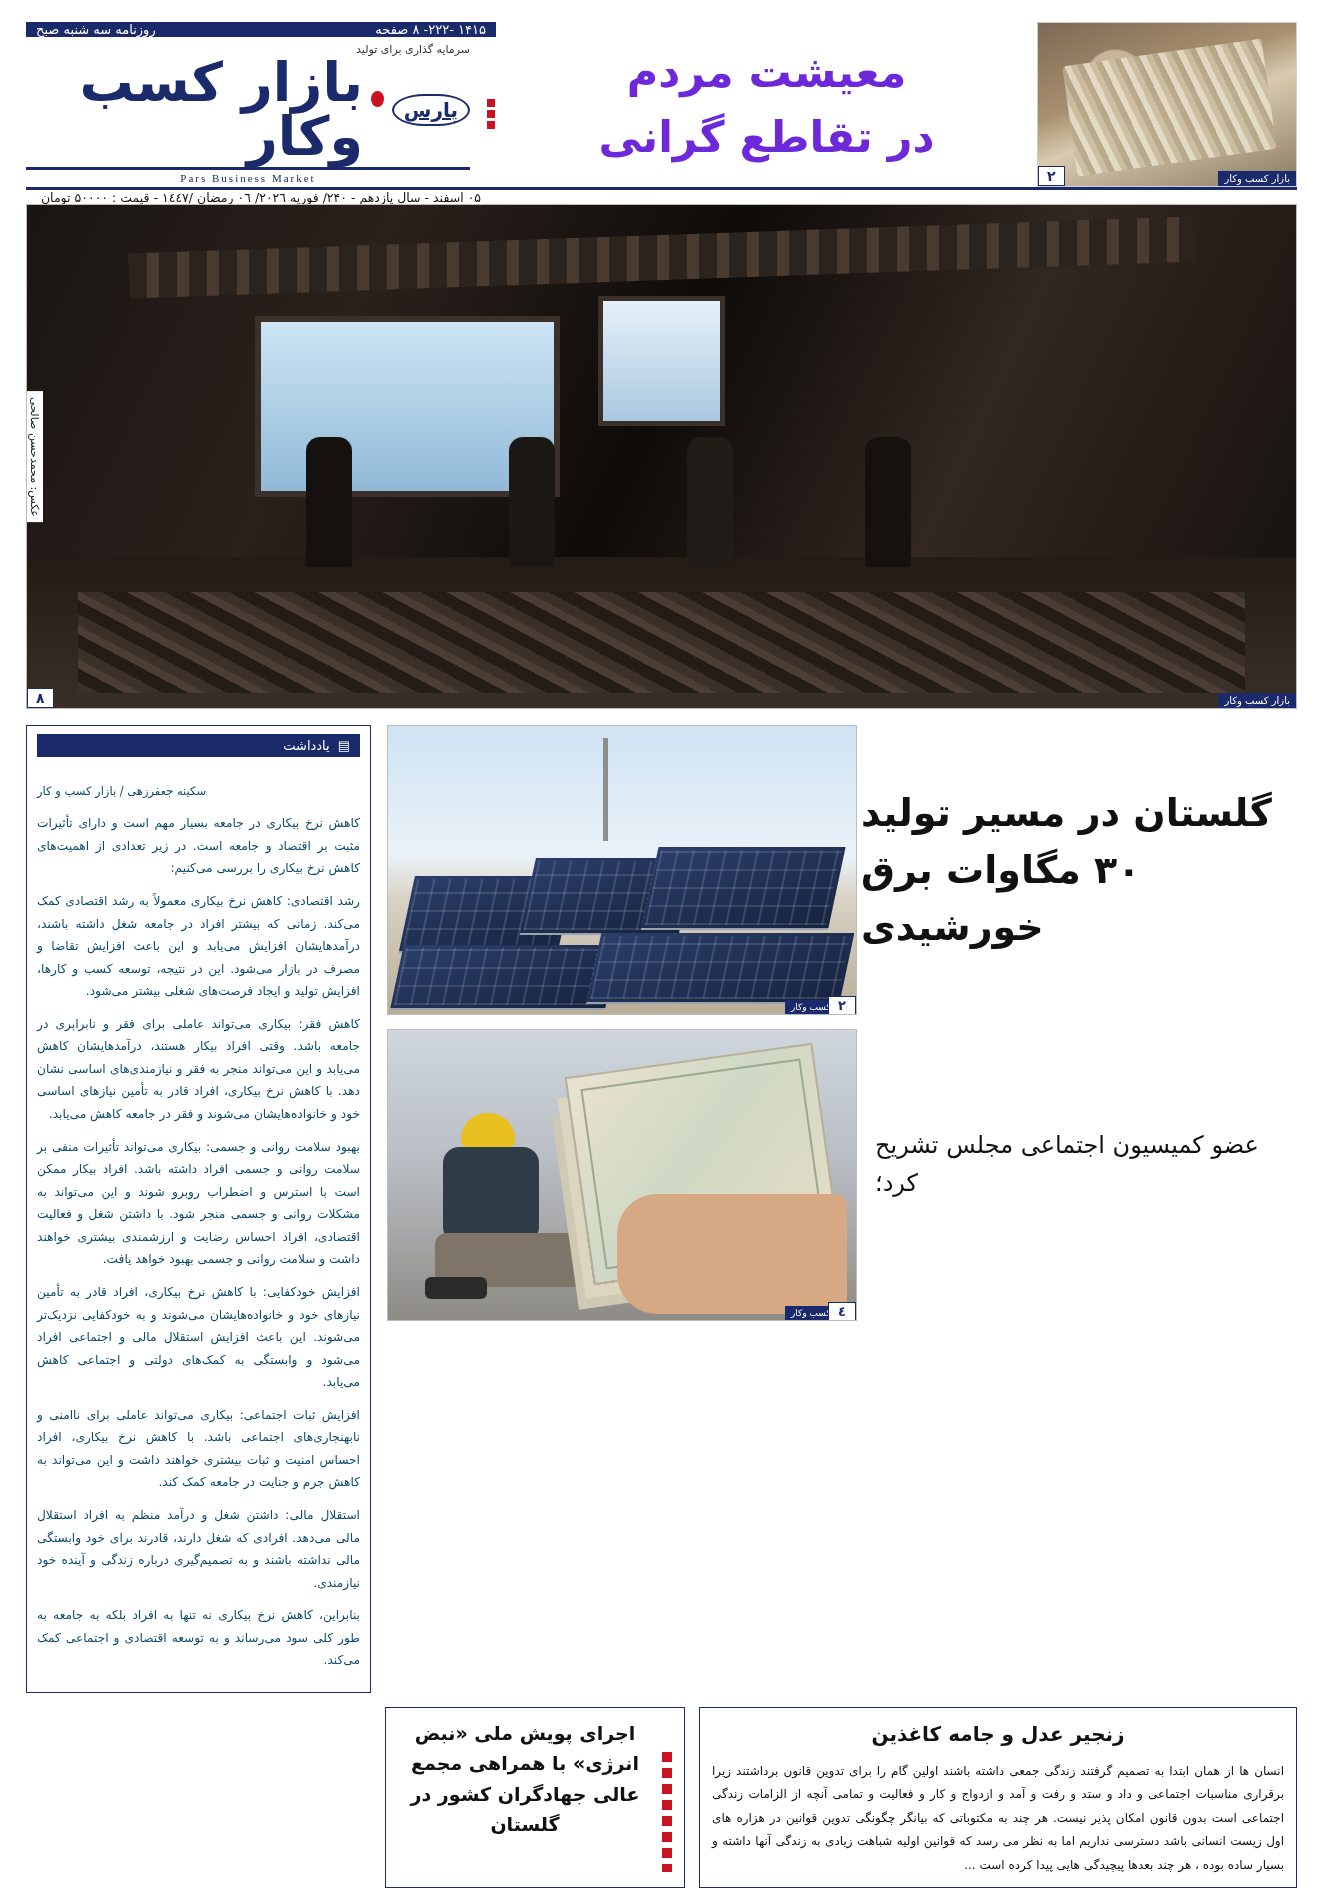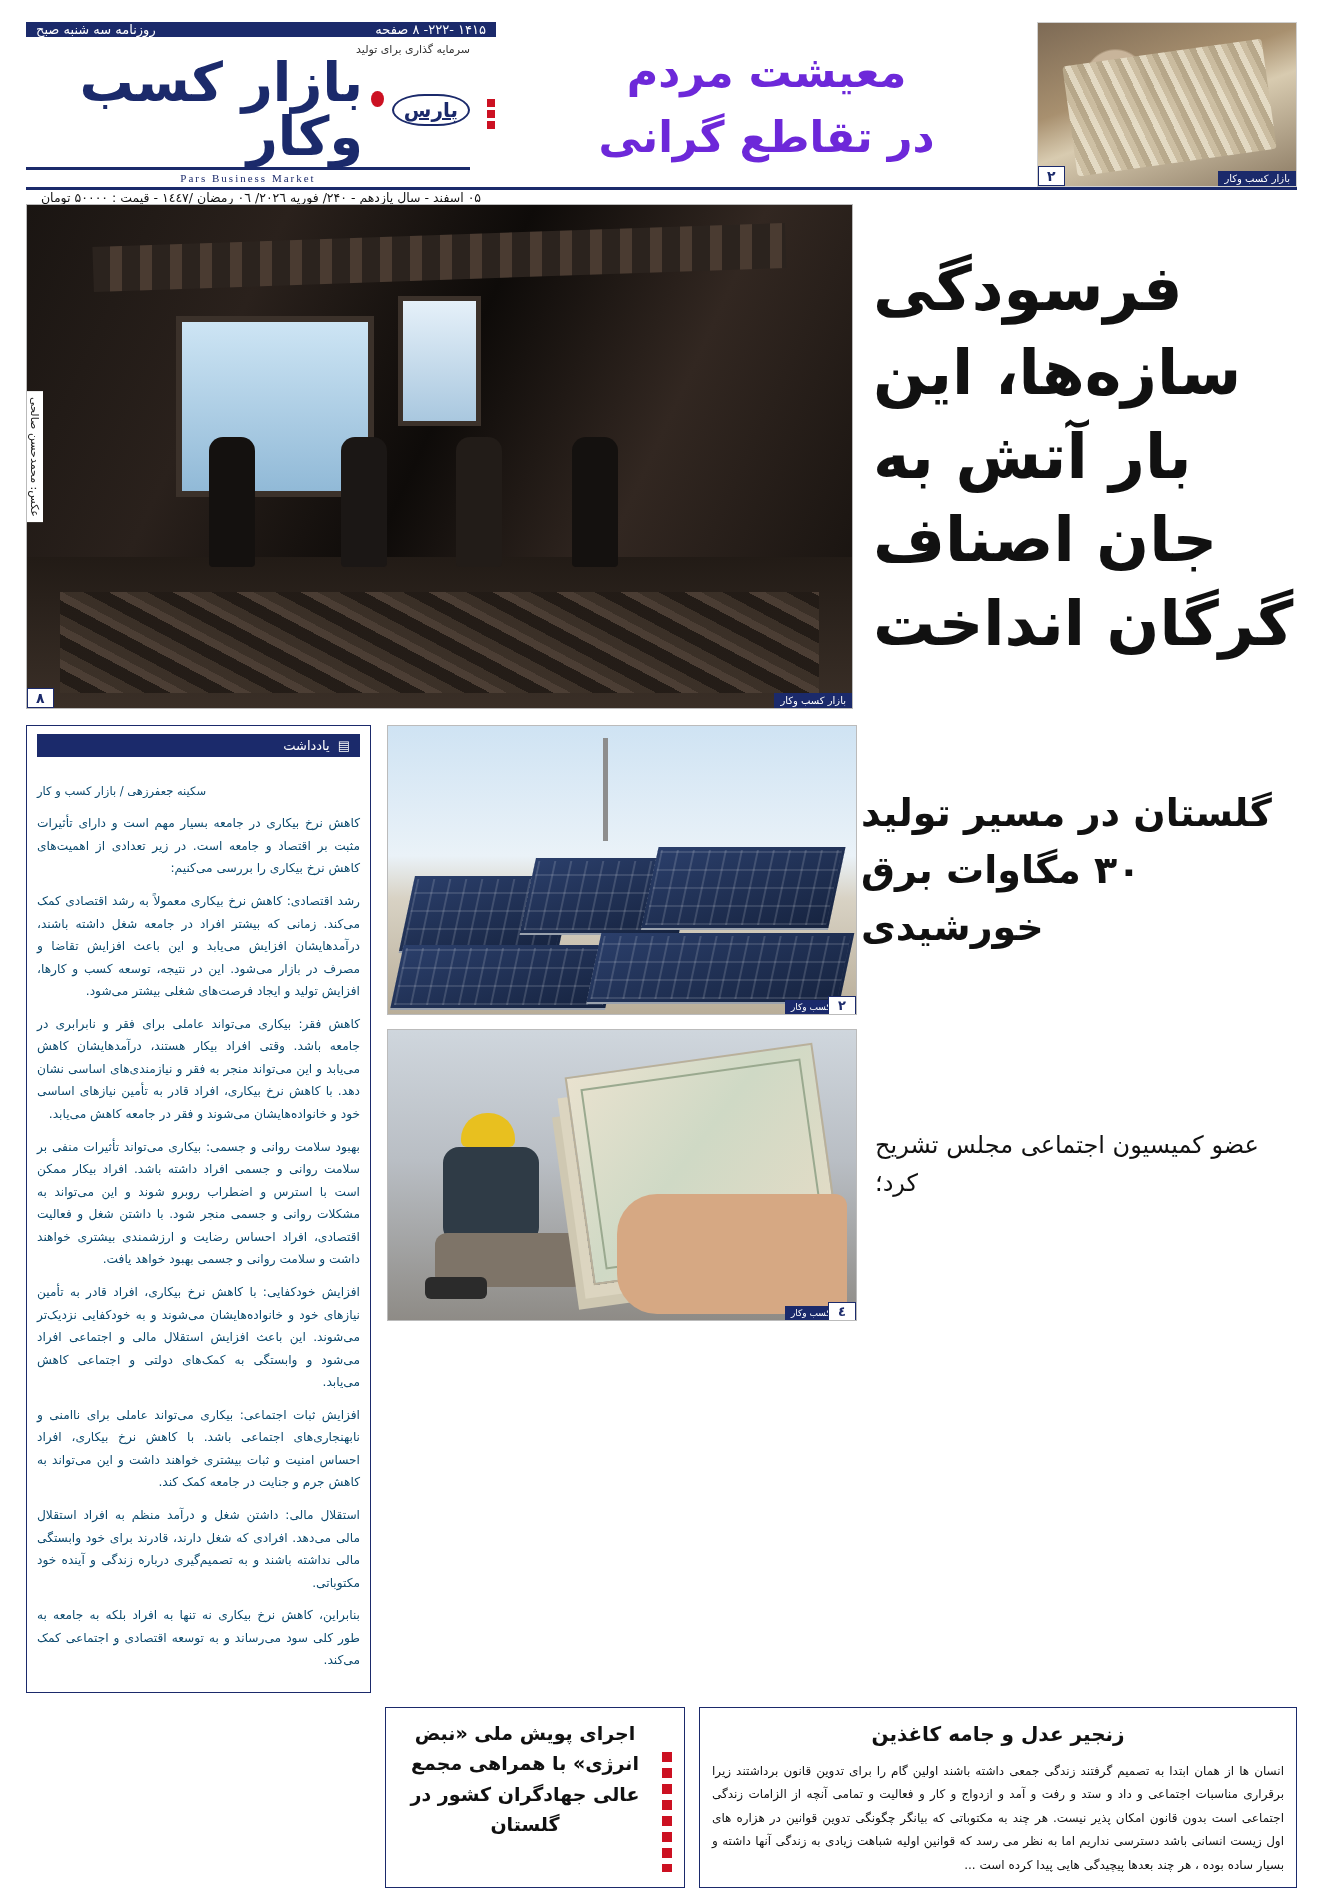--- a/index.html
+++ b/index.html
@@ -209,7 +209,6 @@
   </div>
 
   <div class="lead">
-    <div class="lead-title">فرسودگی سازه‌ها، این بار آتش به جان اصناف گرگان انداخت</div>
     <div class="lead-photo-wrap">
       <div class="fire-photo">
         <div class="beam"></div>

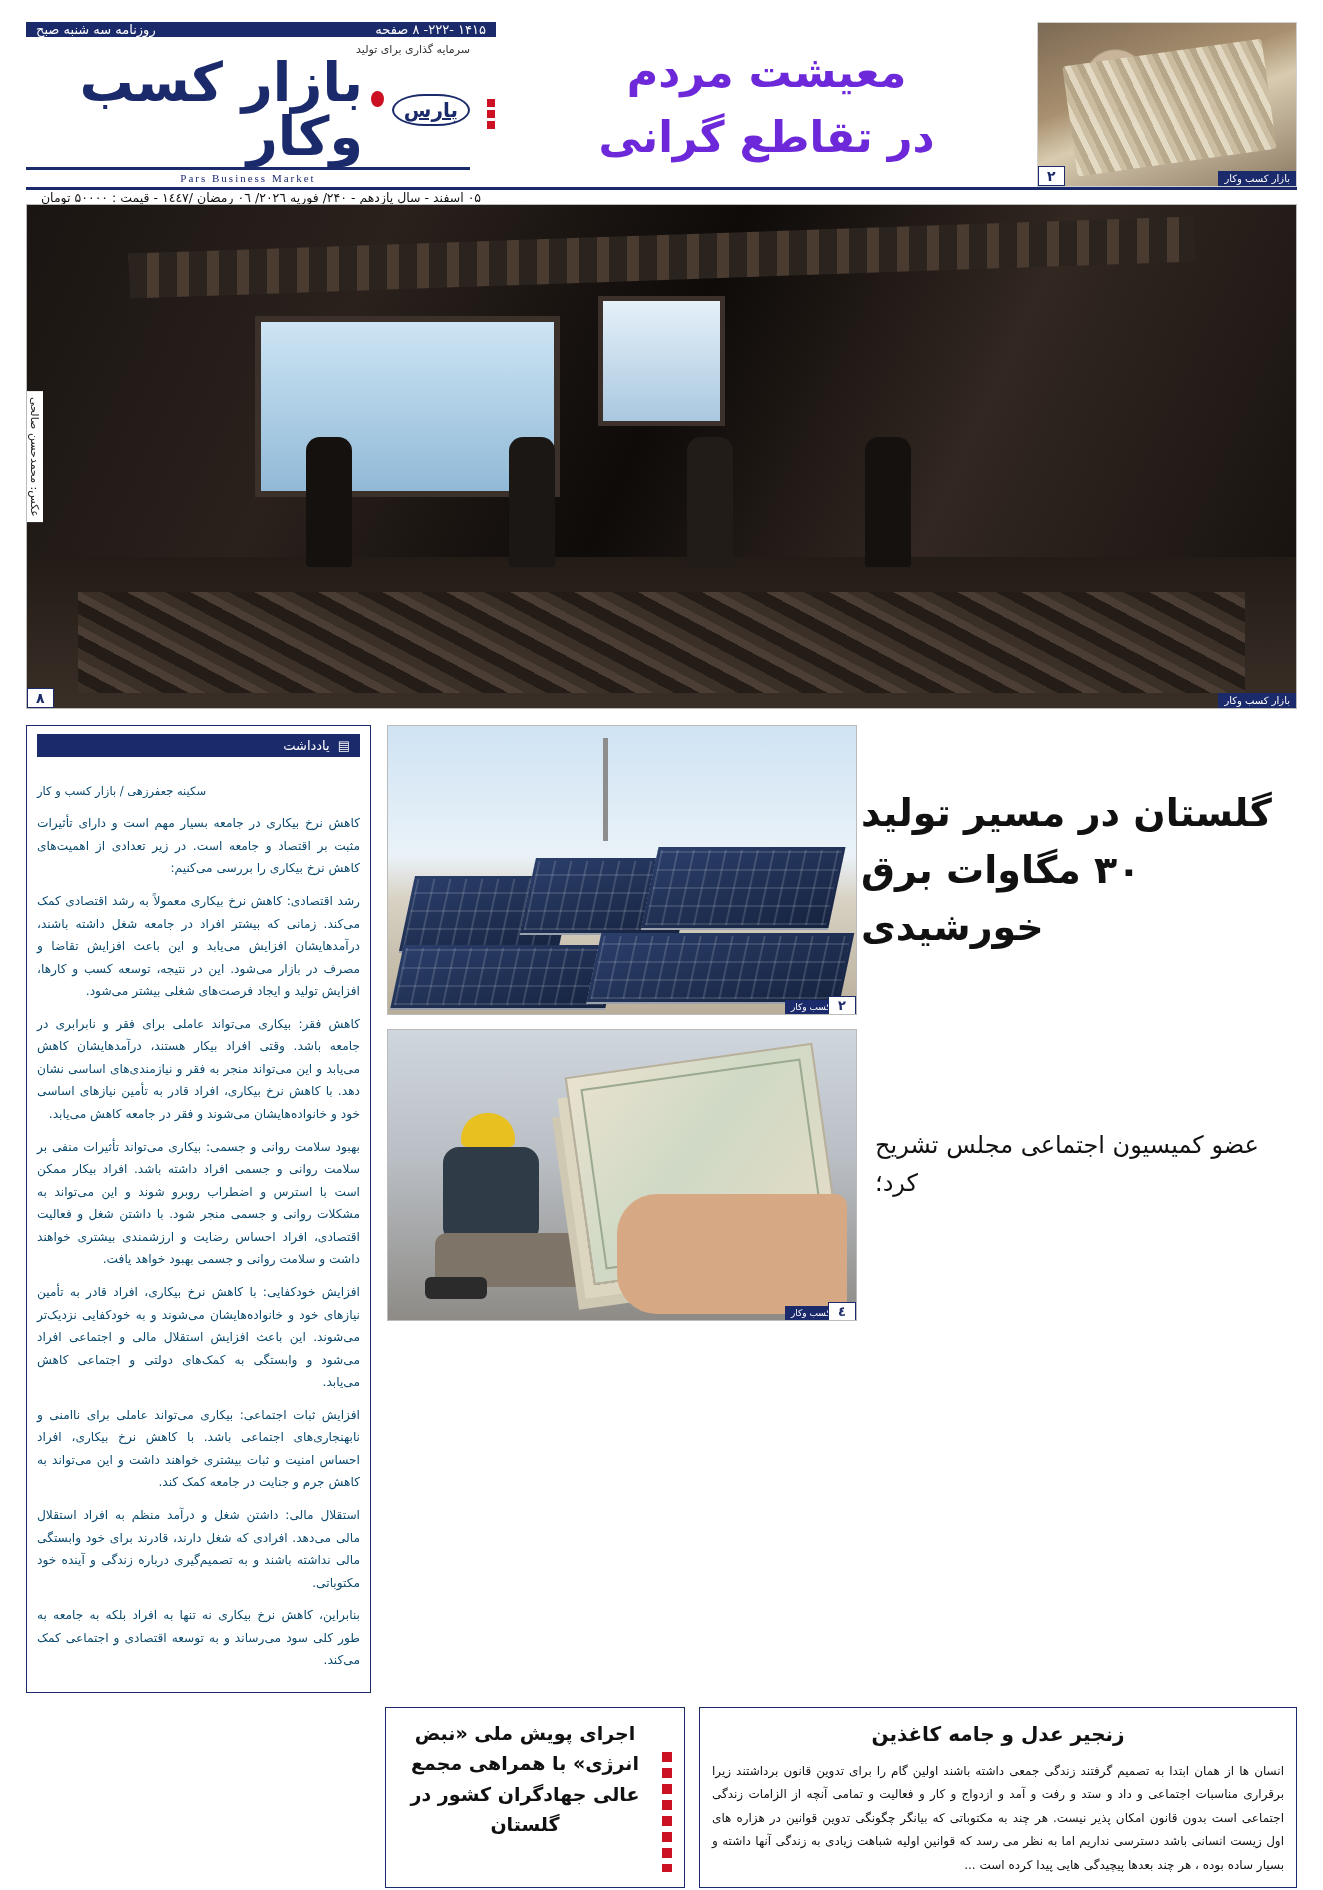--- a/index.html
+++ b/index.html
@@ -279,7 +279,7 @@
         <p>بهبود سلامت روانی و جسمی: بیکاری می‌تواند تأثیرات منفی بر سلامت روانی و جسمی افراد داشته باشد. افراد بیکار ممکن است با استرس و اضطراب روبرو شوند و این می‌تواند به مشکلات روانی و جسمی منجر شود. با داشتن شغل و فعالیت اقتصادی، افراد احساس رضایت و ارزشمندی بیشتری خواهند داشت و سلامت روانی و جسمی بهبود خواهد یافت.</p>
         <p>افزایش خودکفایی: با کاهش نرخ بیکاری، افراد قادر به تأمین نیازهای خود و خانواده‌هایشان می‌شوند و به خودکفایی نزدیک‌تر می‌شوند. این باعث افزایش استقلال مالی و اجتماعی افراد می‌شود و وابستگی به کمک‌های دولتی و اجتماعی کاهش می‌یابد.</p>
         <p>افزایش ثبات اجتماعی: بیکاری می‌تواند عاملی برای ناامنی و نابهنجاری‌های اجتماعی باشد. با کاهش نرخ بیکاری، افراد احساس امنیت و ثبات بیشتری خواهند داشت و این می‌تواند به کاهش جرم و جنایت در جامعه کمک کند.</p>
-        <p>استقلال مالی: داشتن شغل و درآمد منظم به افراد استقلال مالی می‌دهد. افرادی که شغل دارند، قادرند برای خود وابستگی مالی نداشته باشند و به تصمیم‌گیری درباره زندگی و آینده خود مکتوباتی.</p>
+        <p>استقلال مالی: داشتن شغل و درآمد منظم به افراد استقلال مالی می‌دهد. افرادی که شغل دارند، قادرند برای خود وابستگی مالی نداشته باشند و به تصمیم‌گیری درباره زندگی و آینده خود نیازمندی.</p>
         <p>بنابراین، کاهش نرخ بیکاری نه تنها به افراد بلکه به جامعه به طور کلی سود می‌رساند و به توسعه اقتصادی و اجتماعی کمک می‌کند.</p>
       </div>
     </div>

